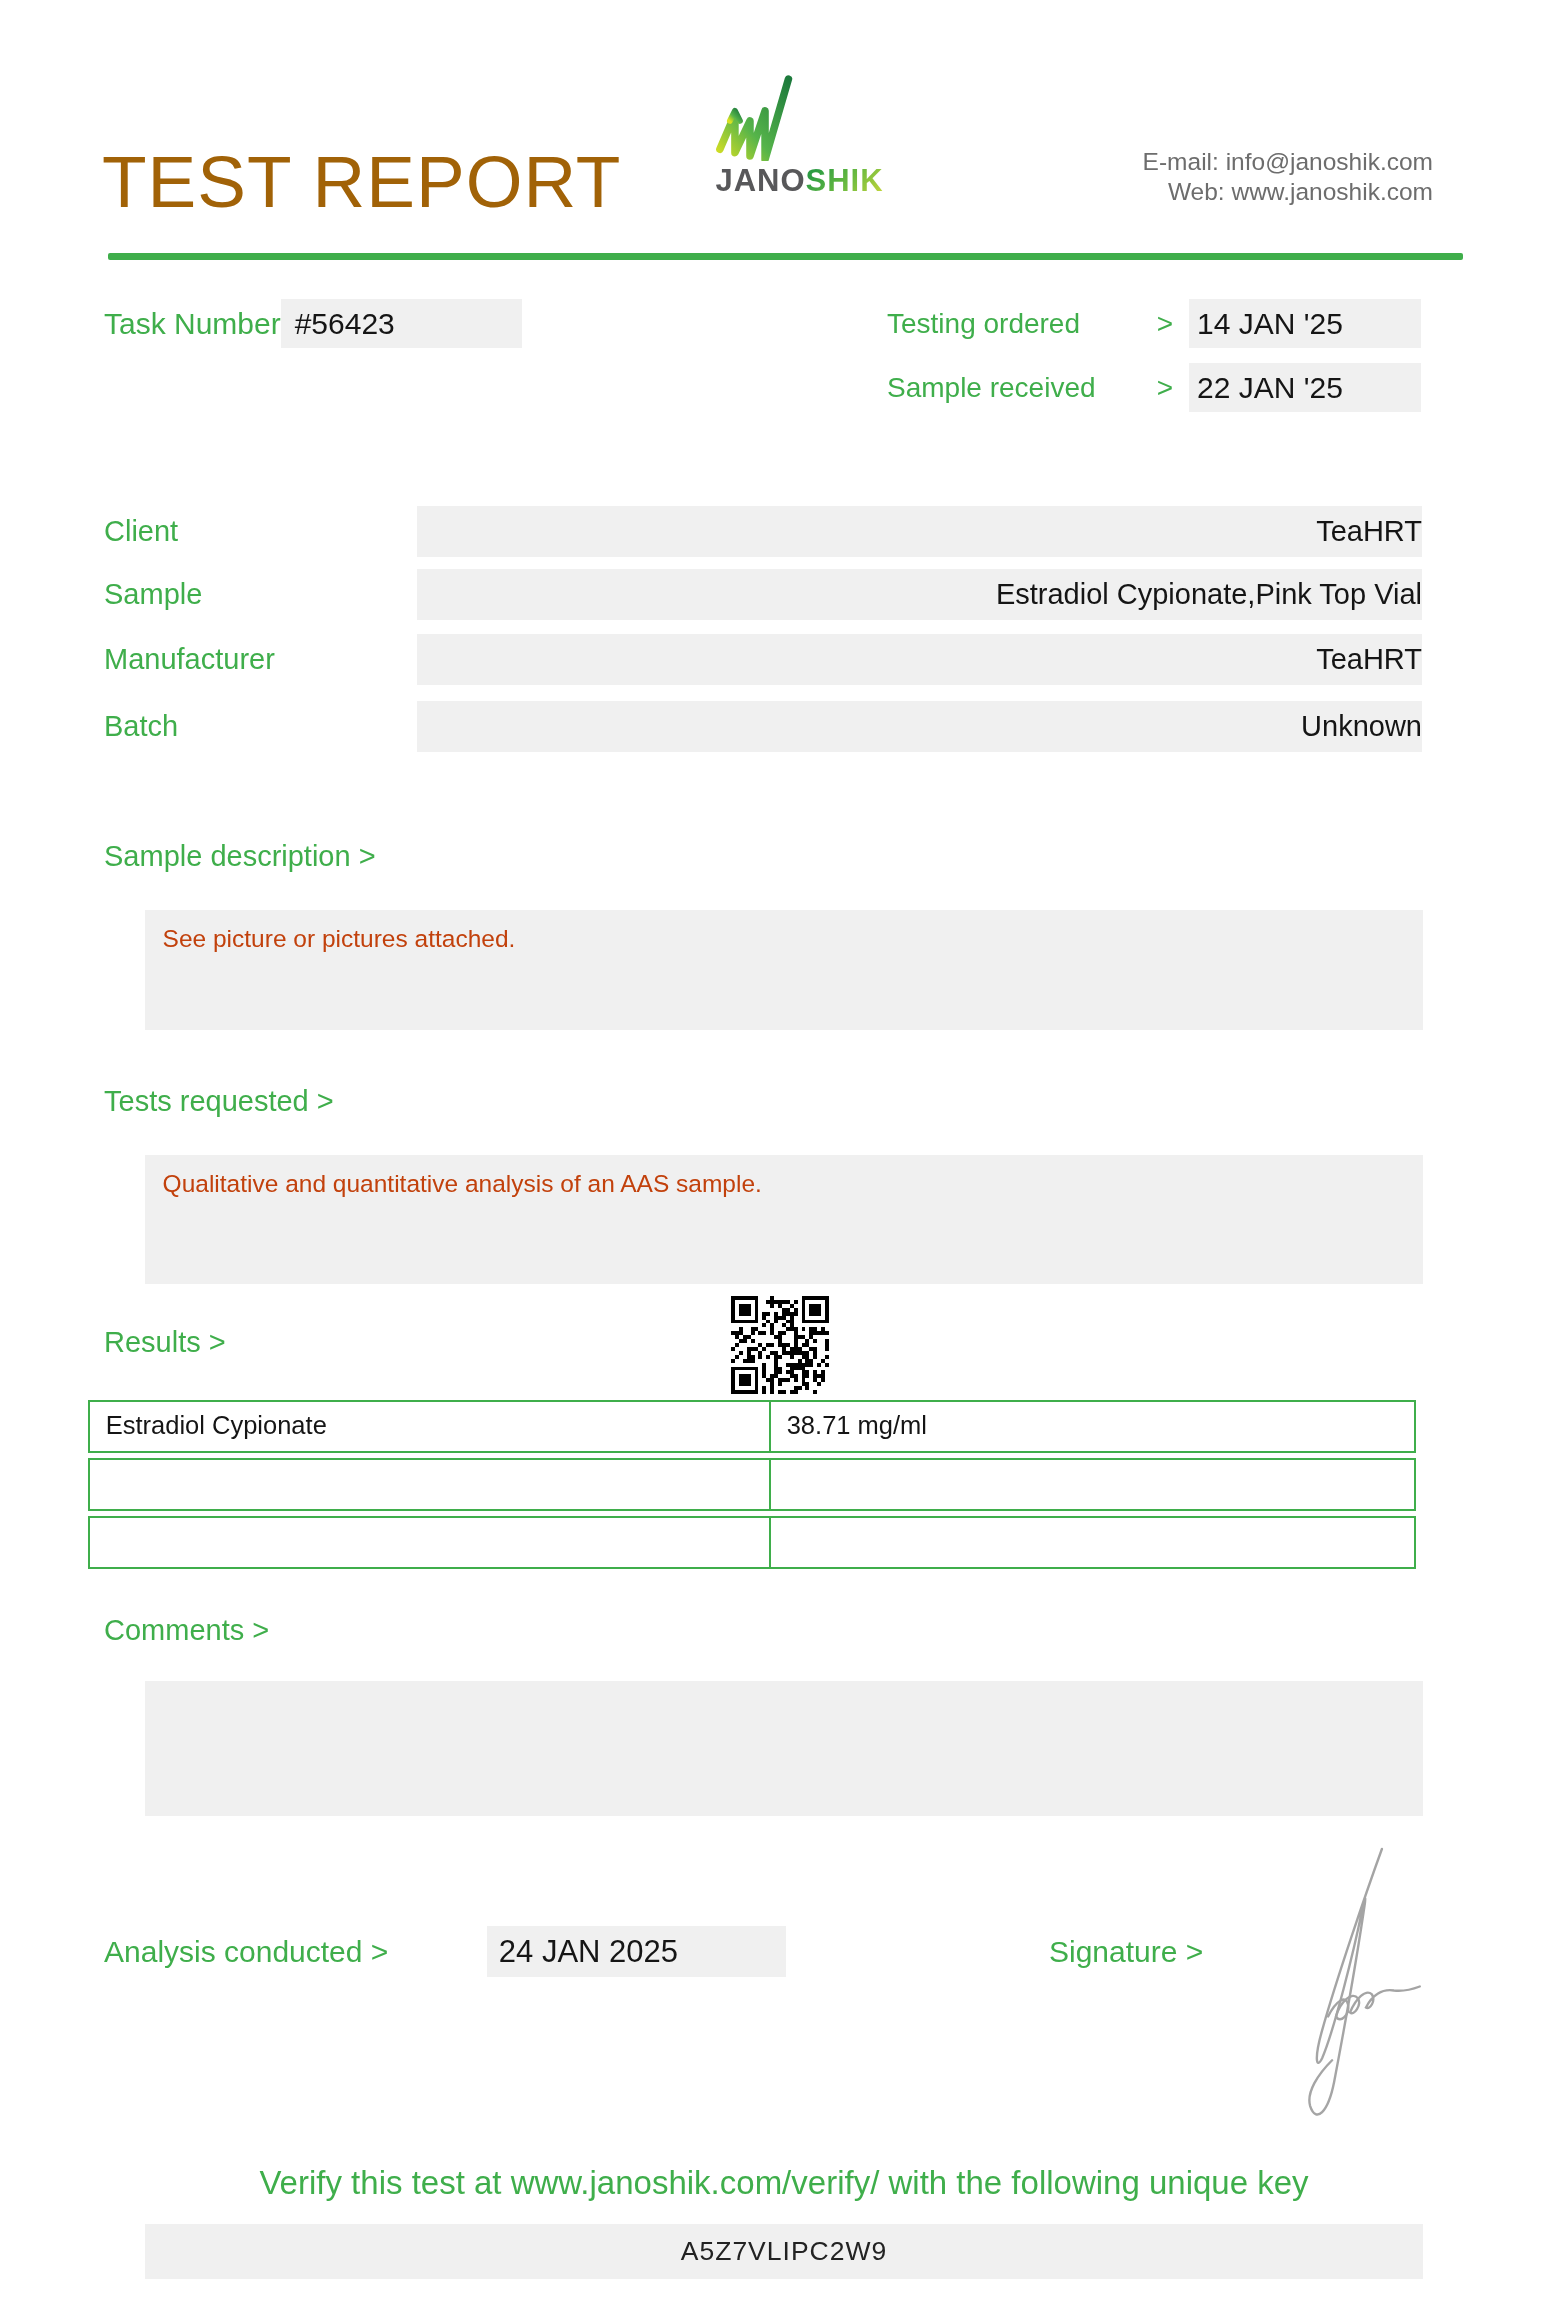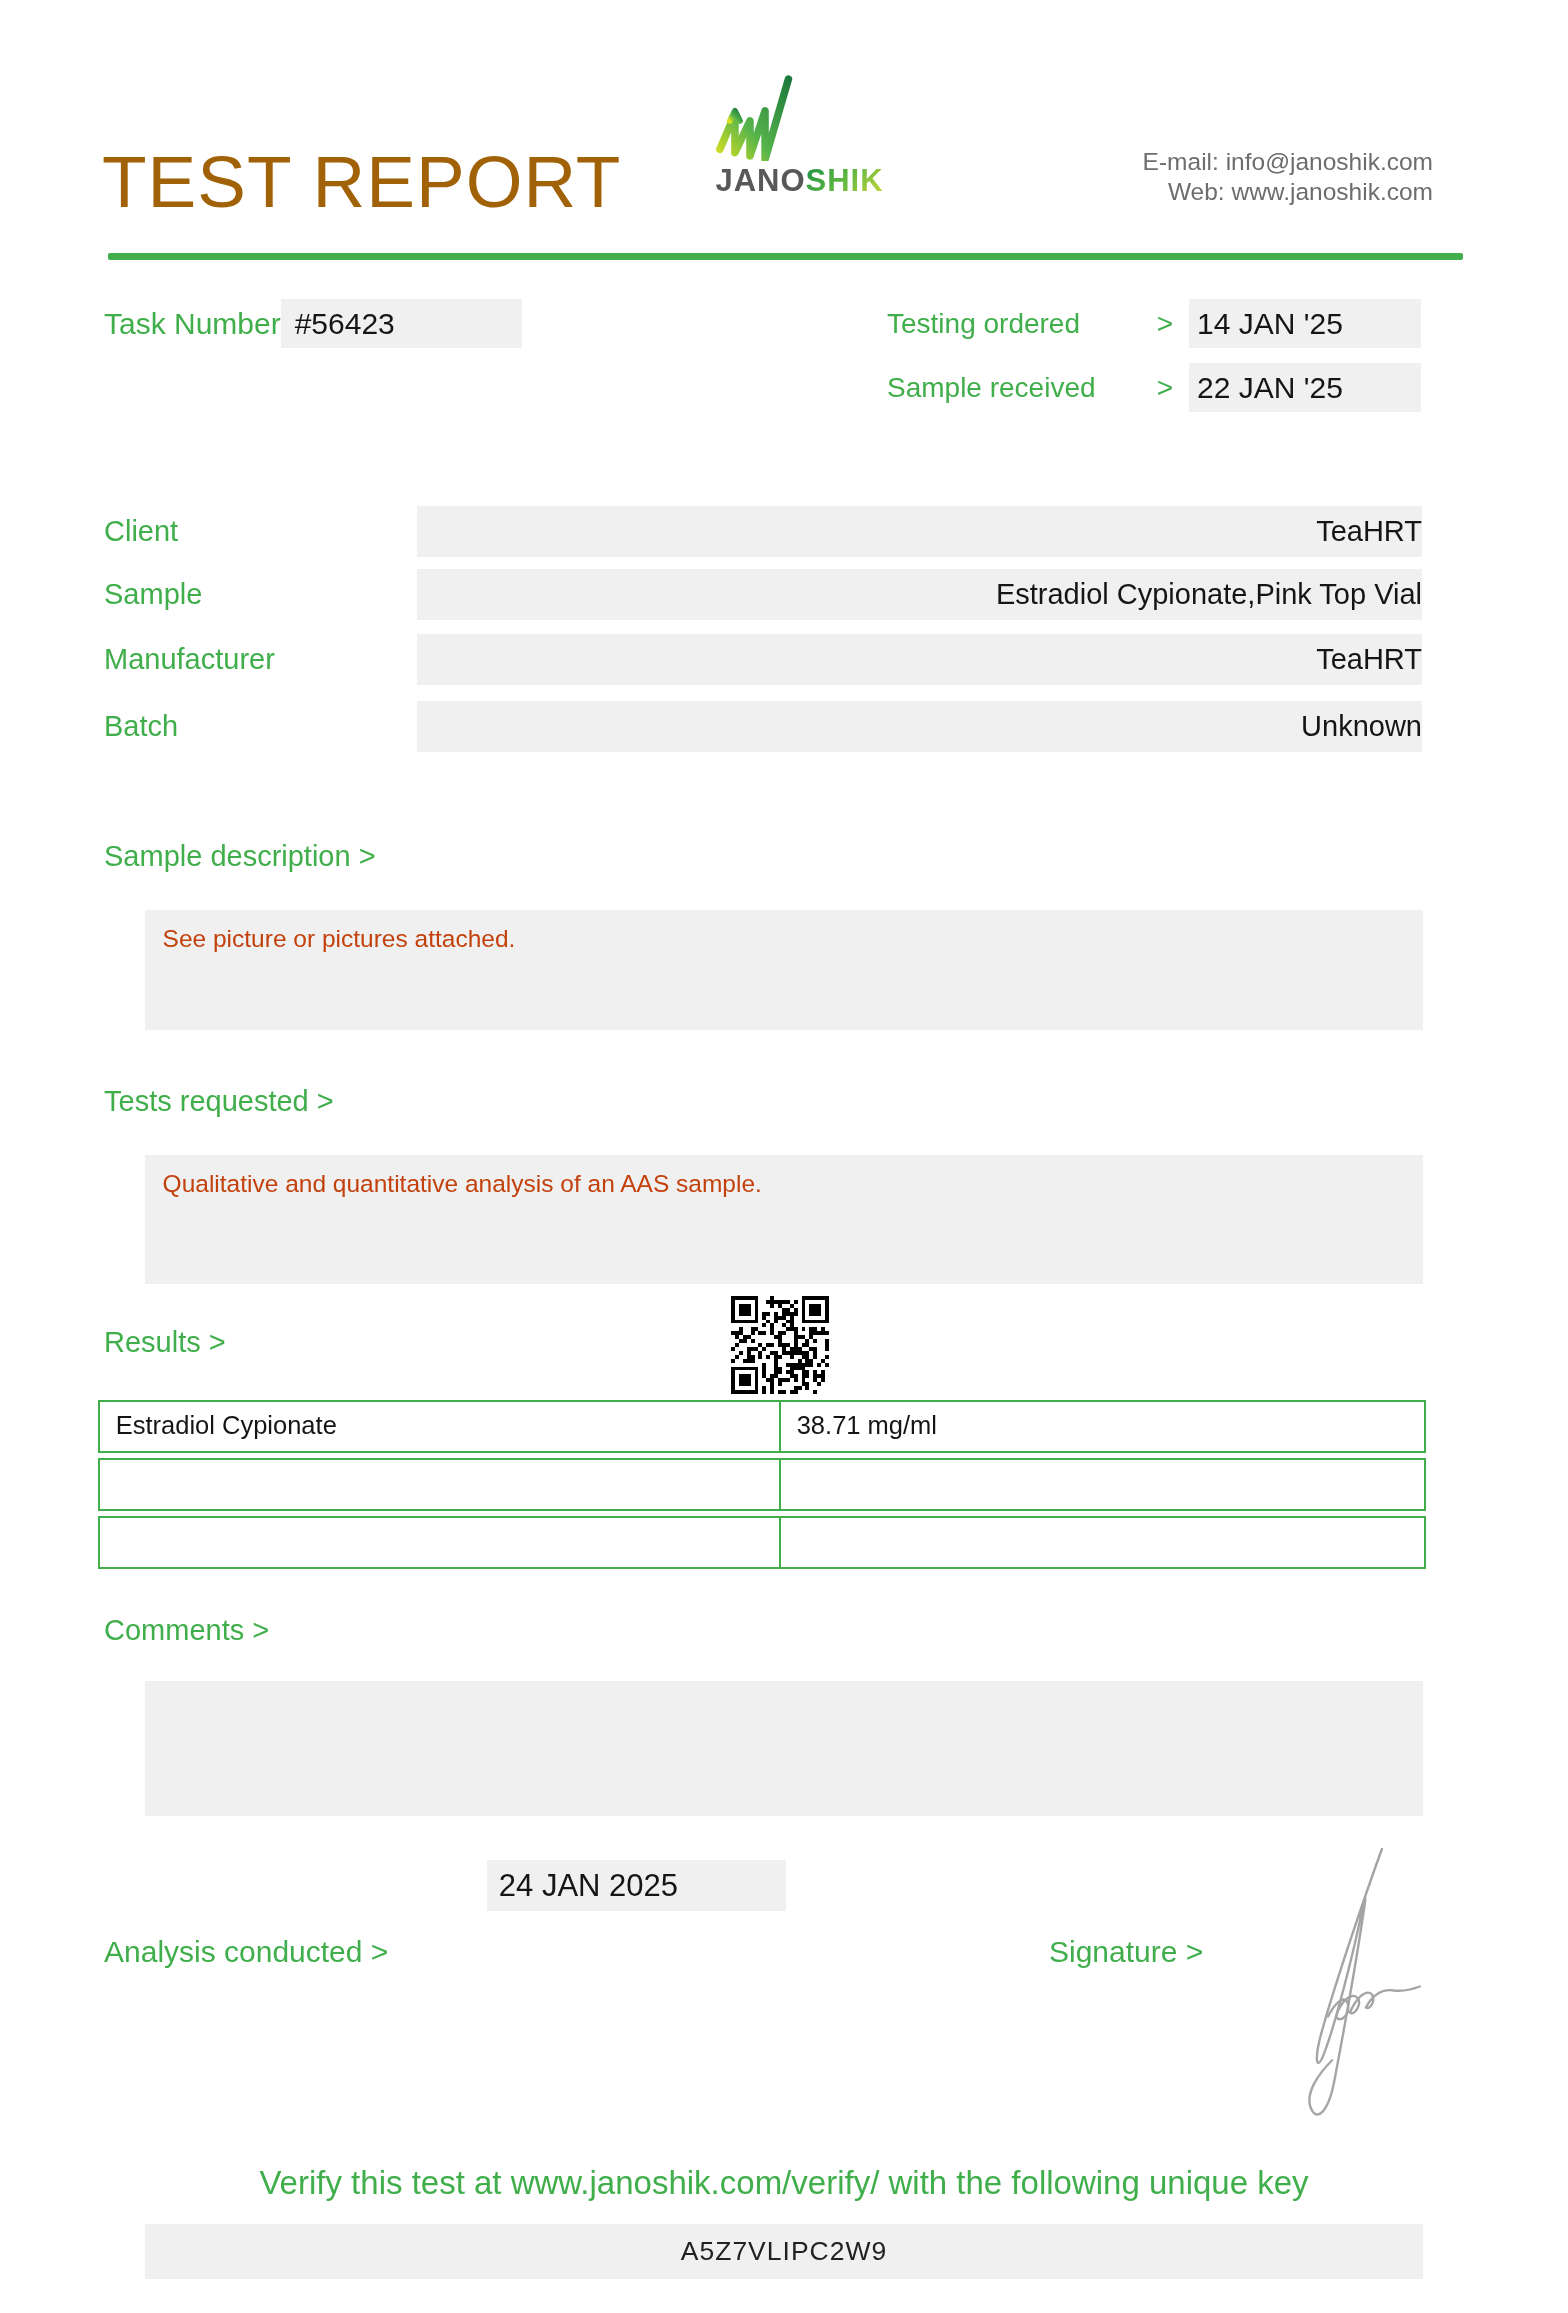--- a/index.html
+++ b/index.html
@@ -37,7 +37,7 @@
 
   
   .qr{position:absolute;left:731px;top:1296px;width:98px;height:98px;}
-  .rtable{position:absolute;left:98px;top:1400px;width:1328px;}
+  .rtable{position:absolute;left:88px;top:1400px;width:1328px;}
   .rrow{display:flex;border:2.9px solid #3fae4b;height:53px;box-sizing:border-box;background:#fff;margin-bottom:4.9px;}
   .rcell-name{width:681px;border-right:2.9px solid #3fae4b;box-sizing:border-box;}
   .rcell-val{flex:1;}

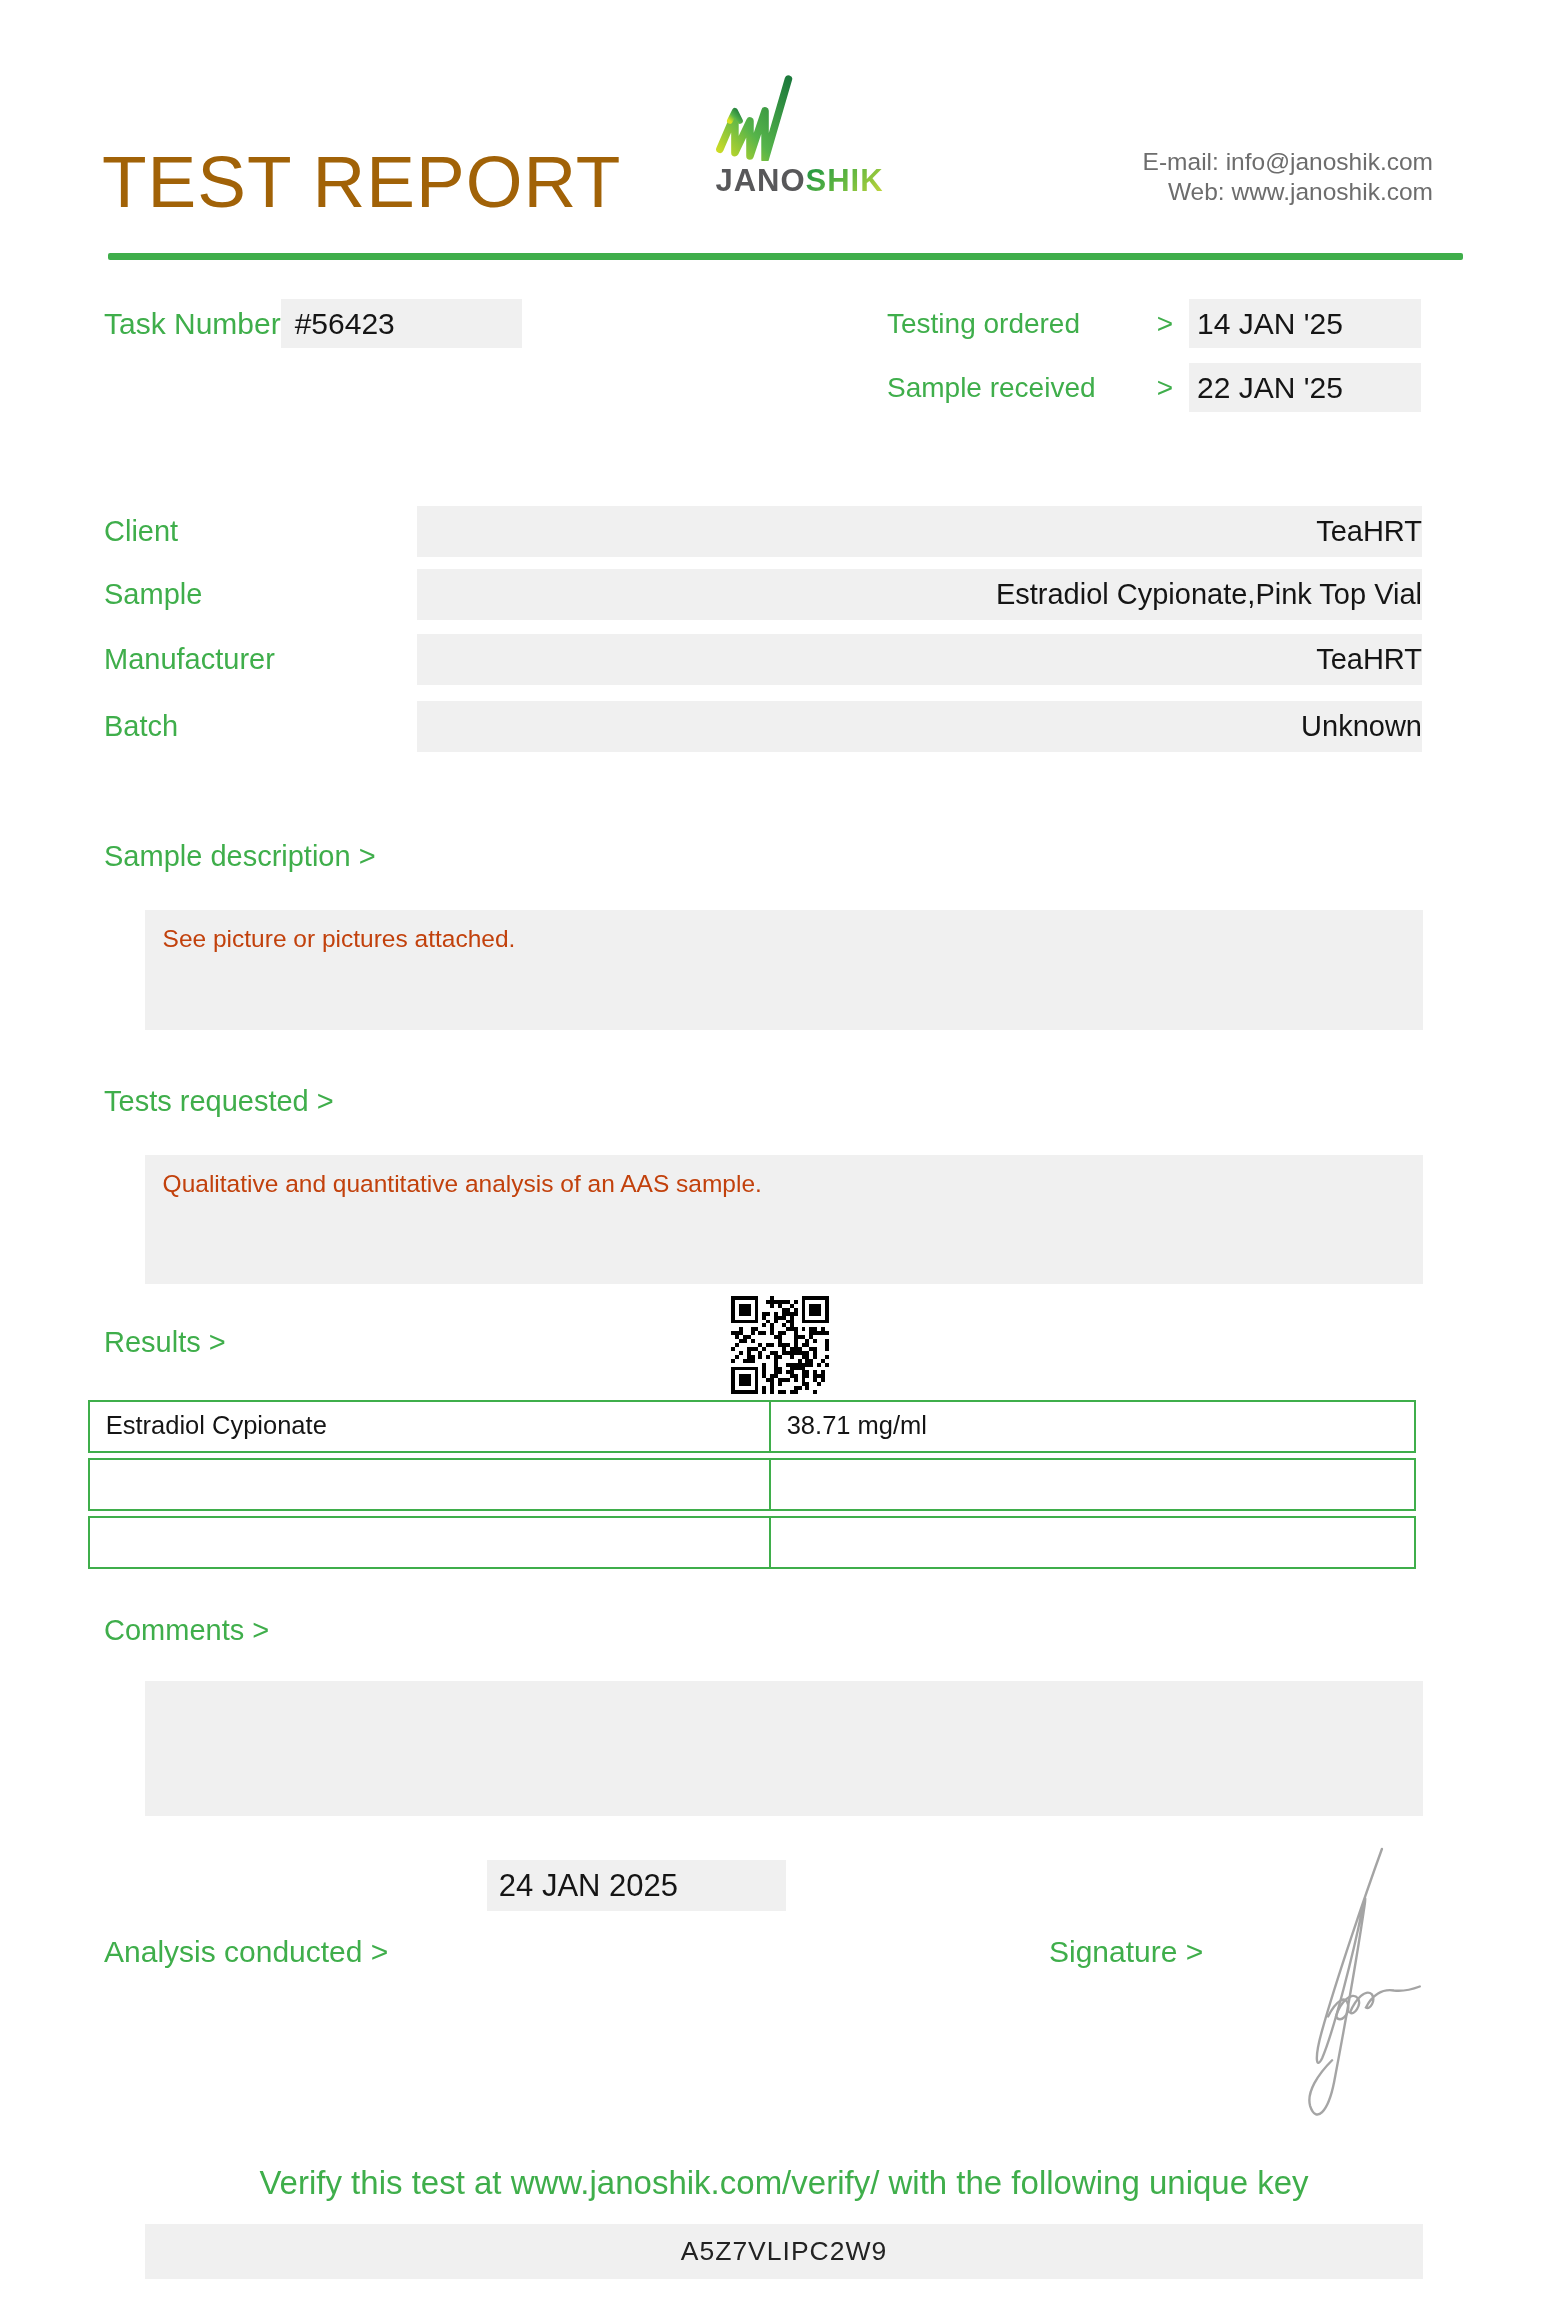--- a/index.html
+++ b/index.html
@@ -45,7 +45,7 @@
 
   
   .analysis-label{position:absolute;left:104px;top:1926px;line-height:51px;font-size:30px;}
-  .analysis-box{left:487px;top:1860px;width:299px;height:51px;}
+  .analysis-box{left:487px;top:1926px;width:299px;height:51px;}
   .analysis-box span{display:block;padding-left:11.8px;font-size:31px;line-height:51px;}
   .sig-label{position:absolute;left:1049px;top:1926px;line-height:51px;font-size:30px;}
   .signature{position:absolute;left:1269px;top:1841px;width:172px;height:289px;}

